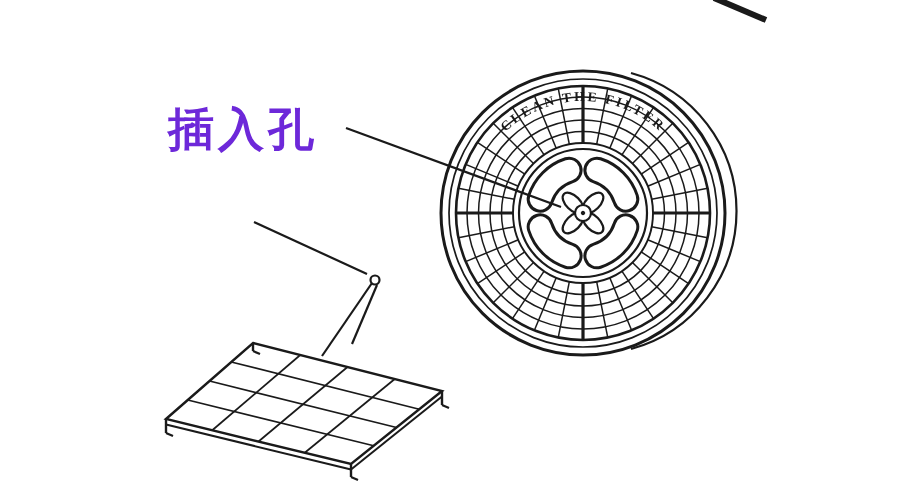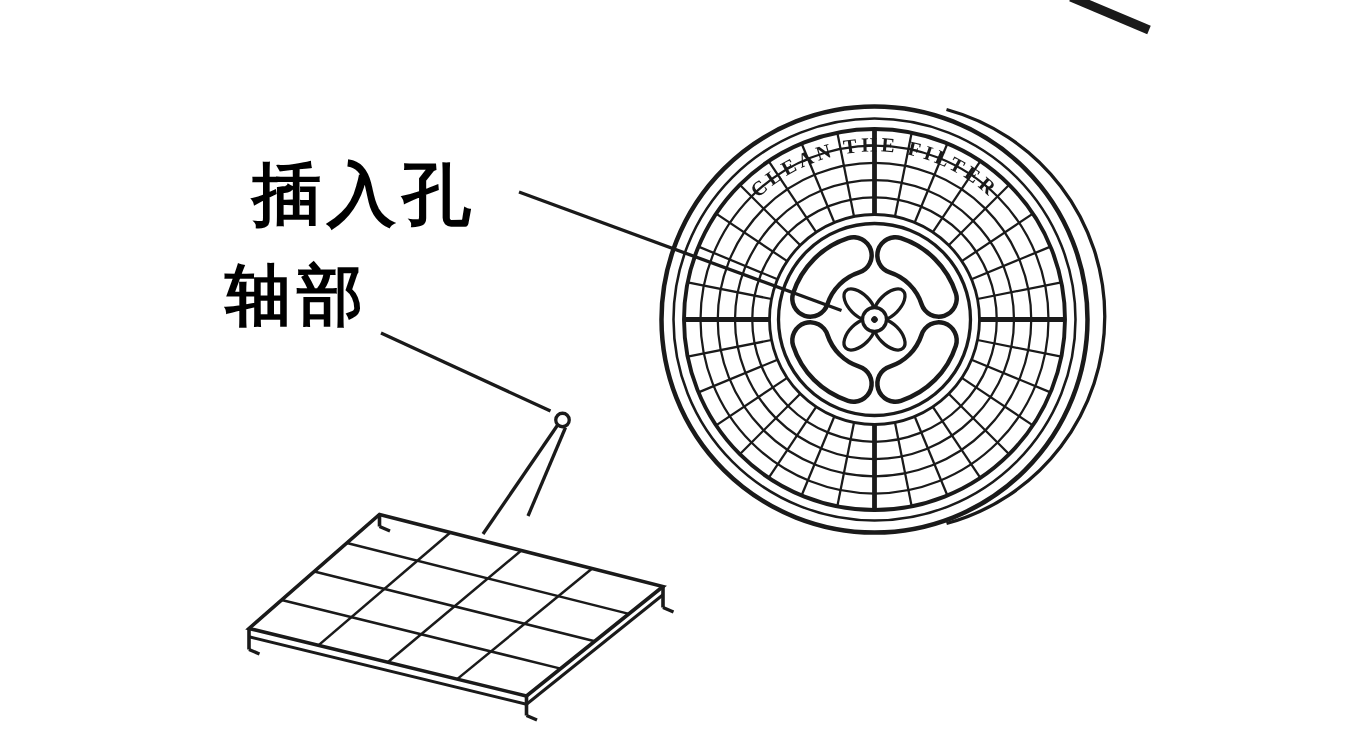--- a/index.html
+++ b/index.html
@@ -5,7 +5,7 @@
   html,body{margin:0;padding:0;background:#fff;}
   #stage{position:relative;width:900px;height:500px;background:#fff;overflow:hidden;
          font-family:"DejaVu Sans","Liberation Sans",sans-serif;}
-  .cn-label{position:absolute;color:#000000;font-weight:600;letter-spacing:4px;
+  .cn-label{position:absolute;color:#6d28d9;font-weight:600;letter-spacing:4px;
             line-height:1;white-space:nowrap;user-select:none;}
   #label-insertion{left:168px;top:106px;font-size:46px;}
   #label-shaft{left:150px;top:176px;font-size:44px;}

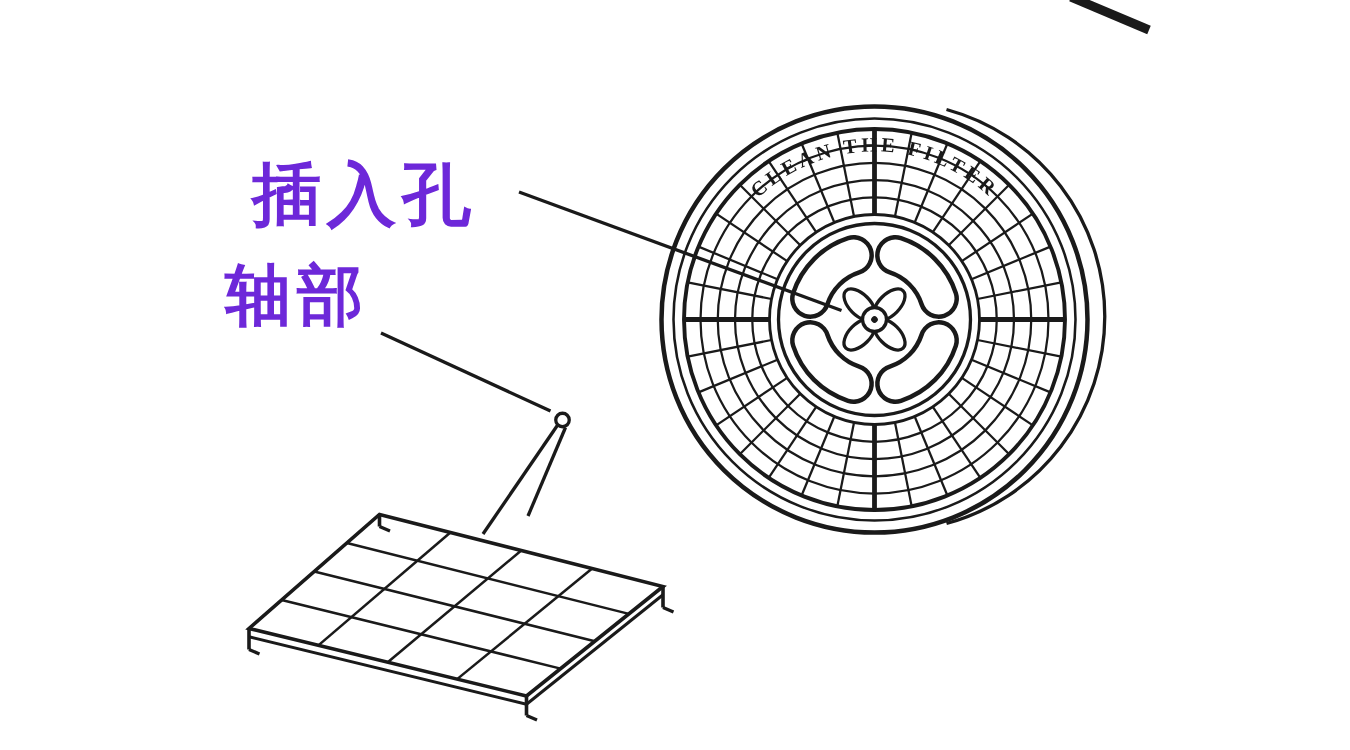--- a/index.html
+++ b/index.html
@@ -127,7 +127,6 @@
   </svg>
 
   <div class="cn-label" id="label-insertion">插入孔</div>
-  <div class="cn-label" id="label-shaft">轴部</div>
 </div>
 
 </body></html>

